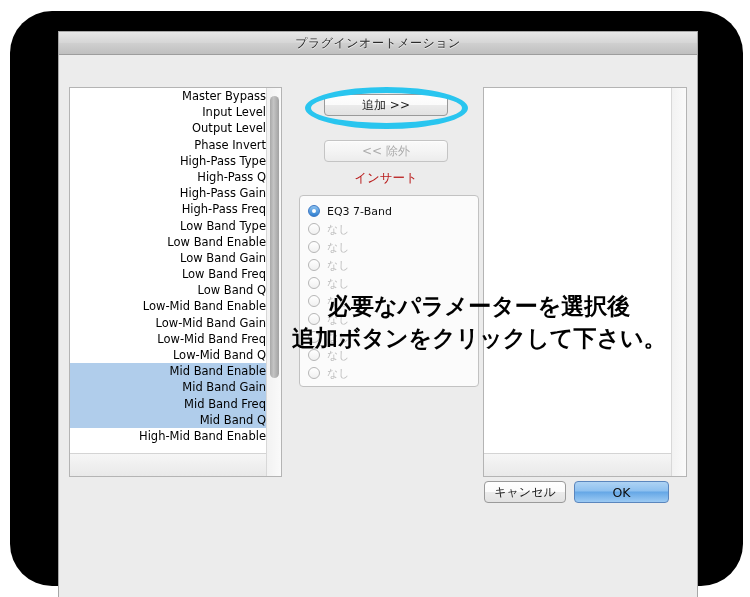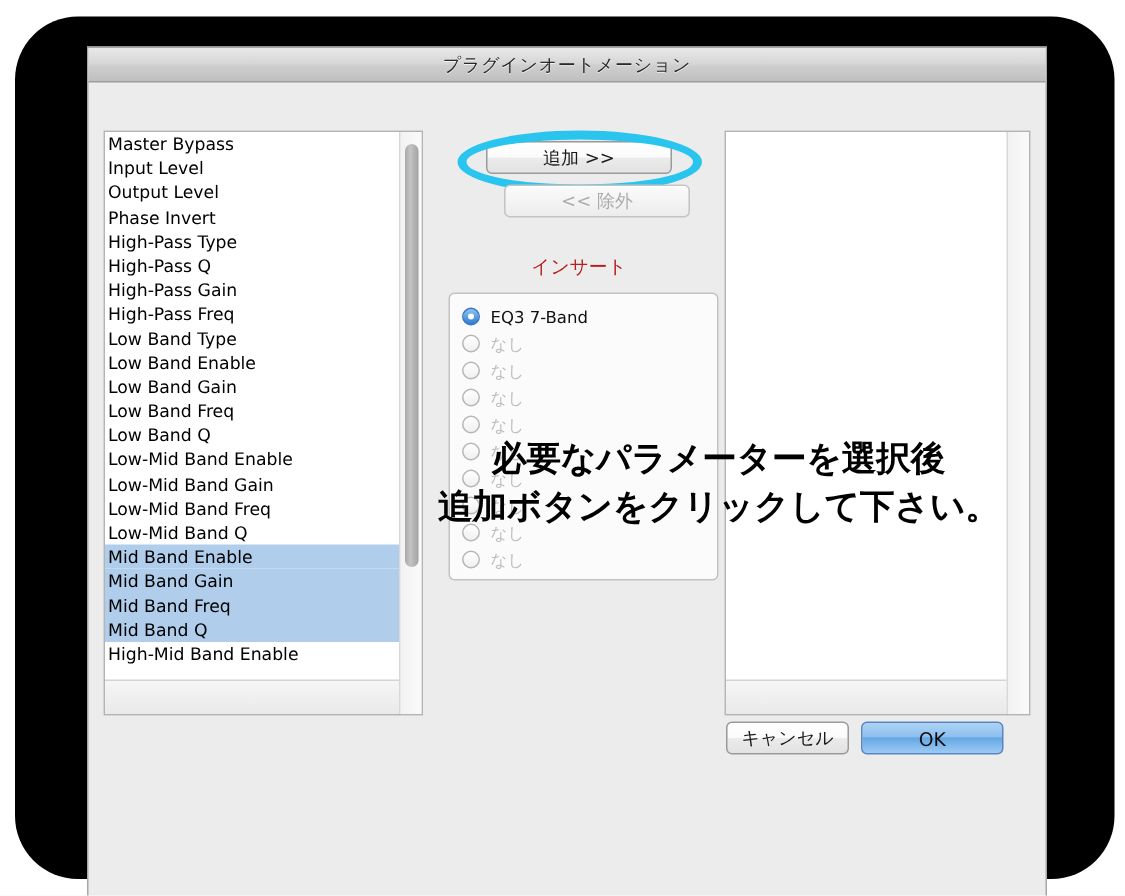--- a/index.html
+++ b/index.html
@@ -89,6 +89,7 @@
     padding-left: 2px;
     white-space: nowrap;
     font-family: "DejaVu Sans", "Liberation Sans", sans-serif;
+    text-align: right;
   }
   .param-row.selected {
     background: #b0cdeb;

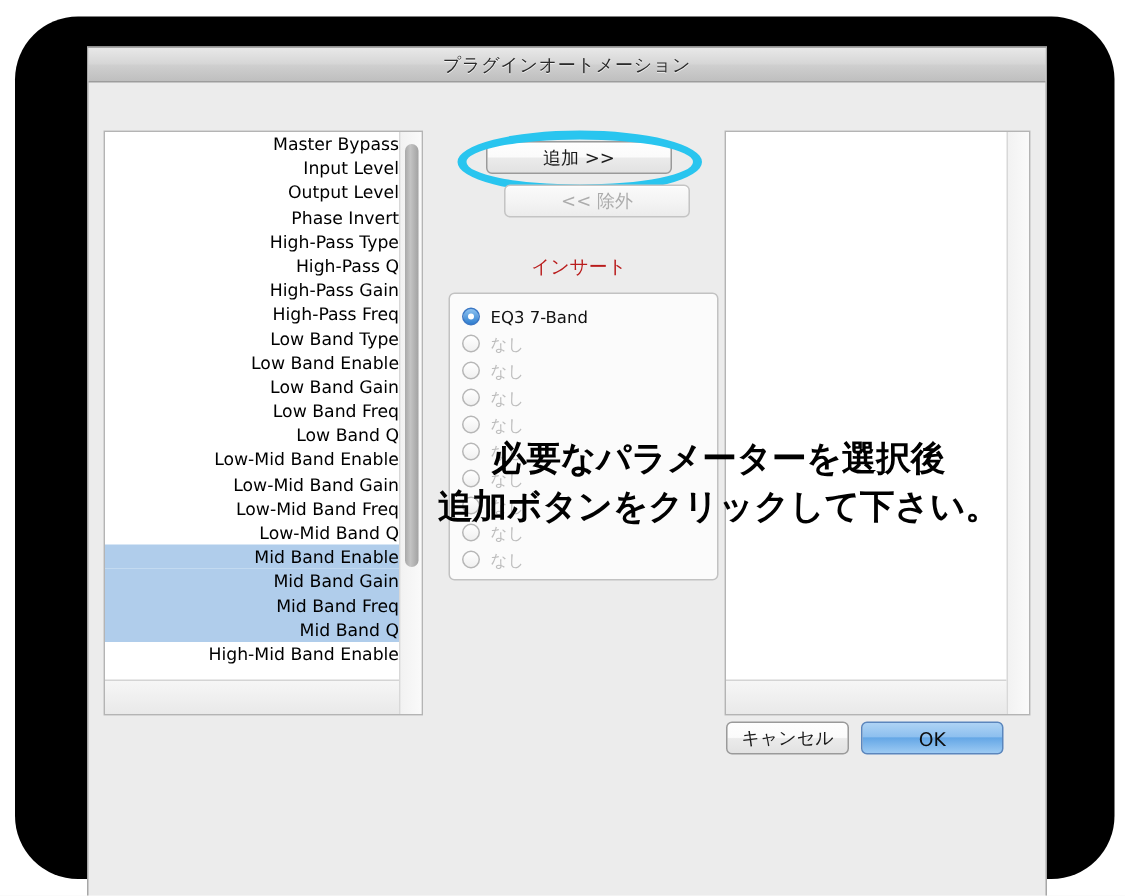--- a/index.html
+++ b/index.html
@@ -177,8 +177,7 @@
   #remove-button {
     position: absolute;
     left: 33px;
-    top: 36px;
-    margin-left: 12px;
+    top: 53px;
   }
 
   #insert-label {

